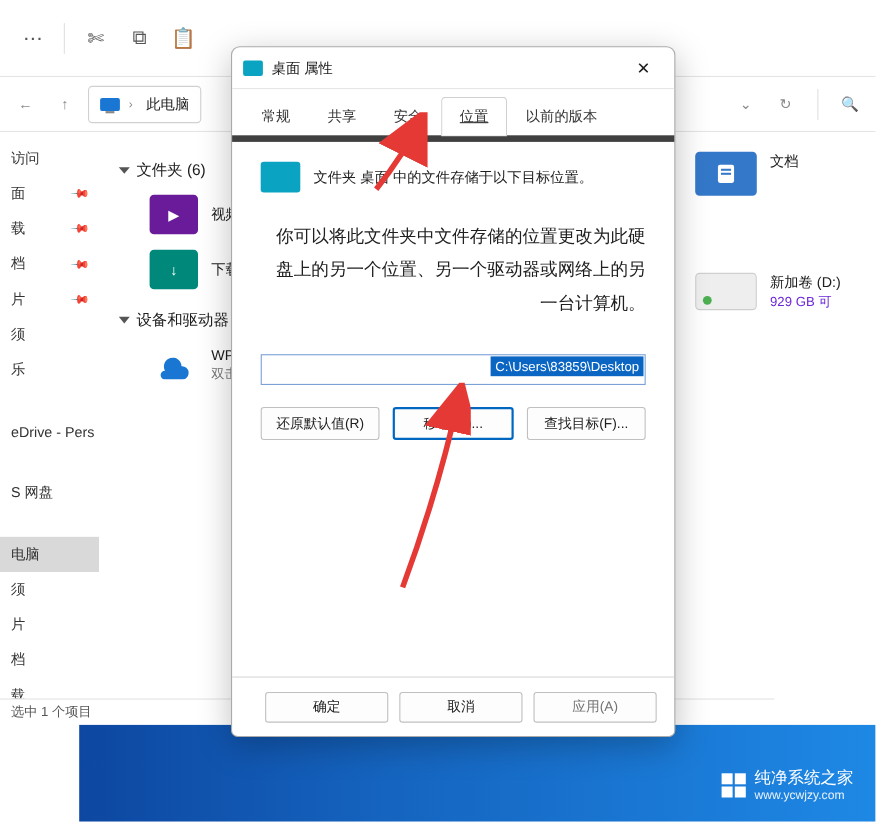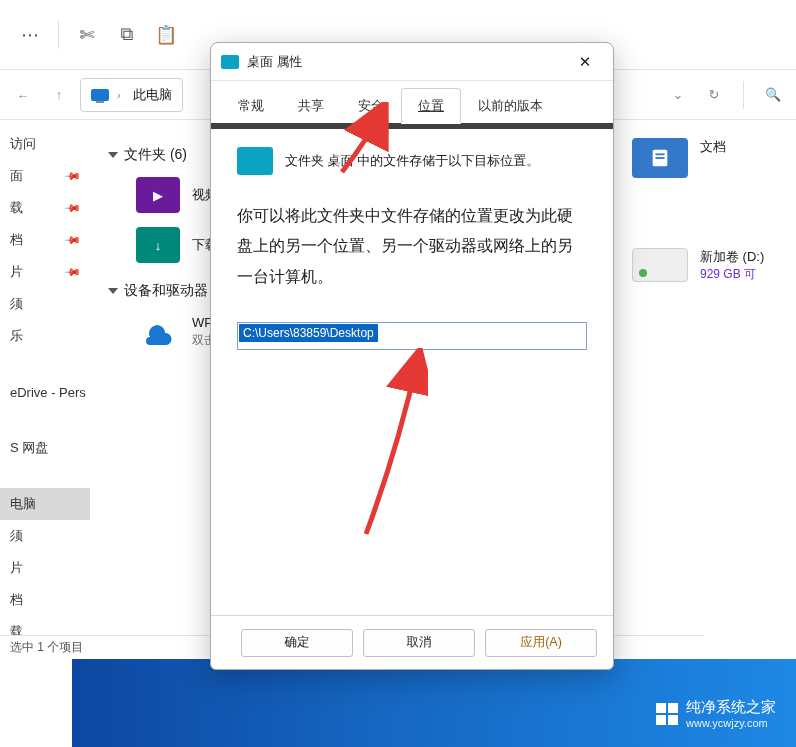--- a/index.html
+++ b/index.html
@@ -111,7 +111,7 @@
   .tab { padding:8px 16px; font-size:13px; color:#333; border:1px solid transparent; position:relative; top:1px;}
   .tab.active { border:1px solid #d0d0d0; border-bottom:1px solid #fff; background:#fff; border-radius:4px 4px 0 0;text-decoration:underline; }
 
-  .dlg-body { padding: 18px 26px; flex:1; position:relative; }
+  .dlg-body { padding: 18px 26px; flex:1; position:relative;text-align:right; }
   .hdr-row { display:flex; align-items:center; gap:12px; }
   .hdr-row .icbig { width:36px; height:28px; background:#0aa3c2; border-radius:3px; }
   .desc { margin: 26px 0 30px 0; line-height:1.9; font-size:16px; }

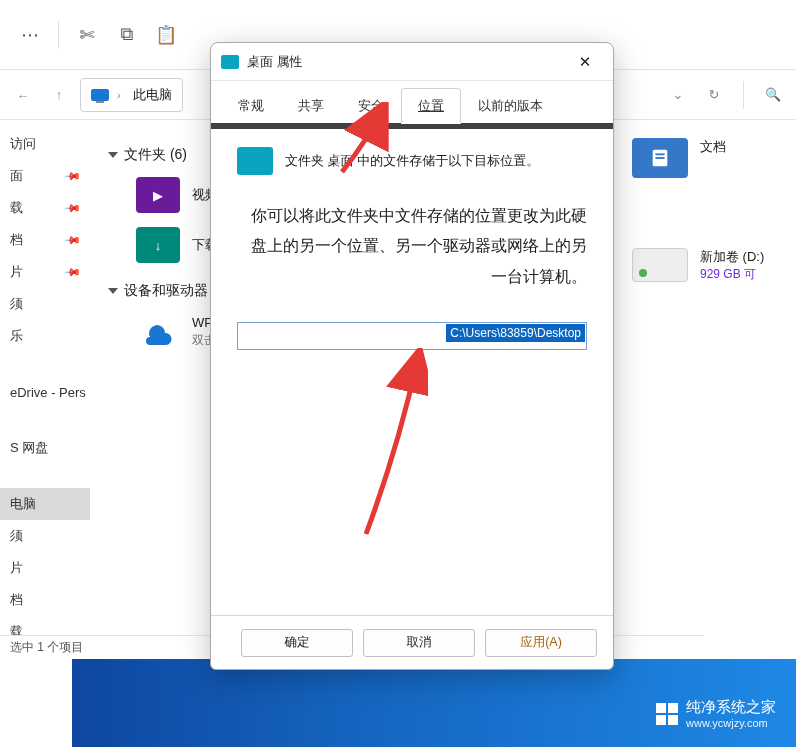--- a/index.html
+++ b/index.html
@@ -312,6 +312,11 @@
       <span class="sel">C:\Users\83859\Desktop</span>
     </div>
 
+    <div class="btn-row">
+      <div class="btn">还原默认值(R)</div>
+      <div class="btn primary">移动(M)...</div>
+      <div class="btn">查找目标(F)...</div>
+    </div>
   </div>
 
   <div class="dlg-footer">

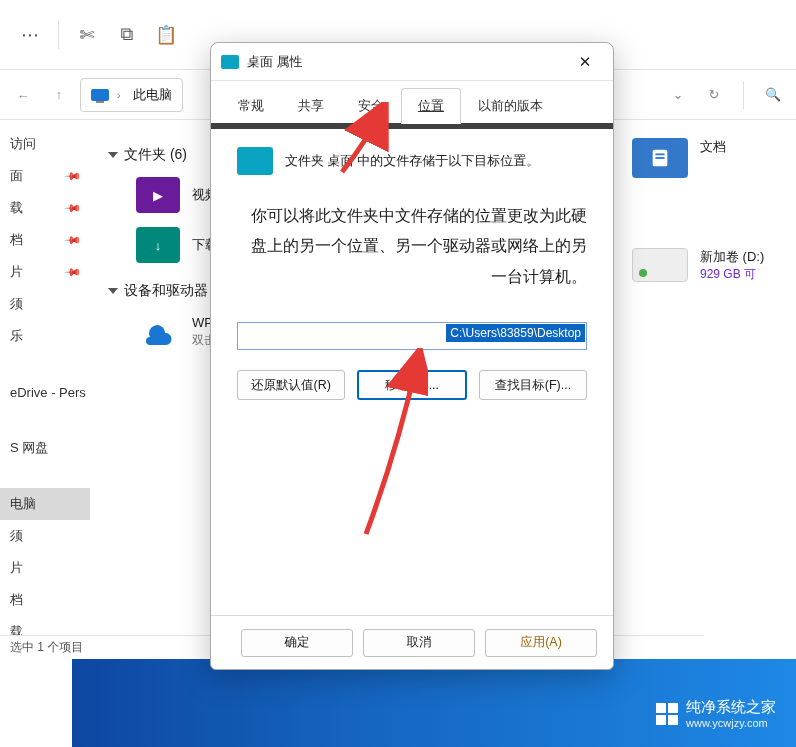--- a/index.html
+++ b/index.html
@@ -135,7 +135,7 @@
     gap:10px; padding:0 16px;
   }
   .fbtn { width:112px; height:28px; border:1px solid #c0c0c0; background:#fdfdfd; border-radius:3px; display:flex; align-items:center; justify-content:center; font-size:12.5px;}
-  .fbtn.disabled { color:#a16207; }
+  .fbtn.disabled { color:#737373; }
 
   
   .arrow1 {

